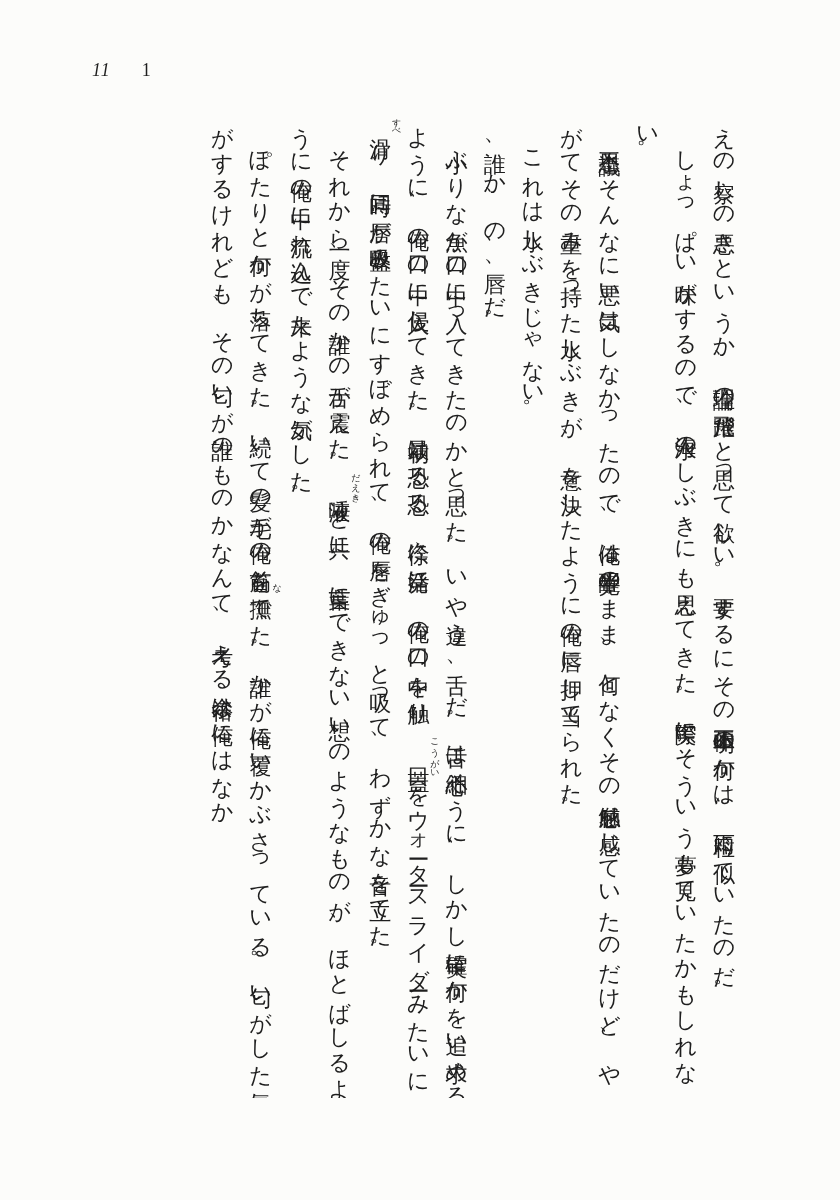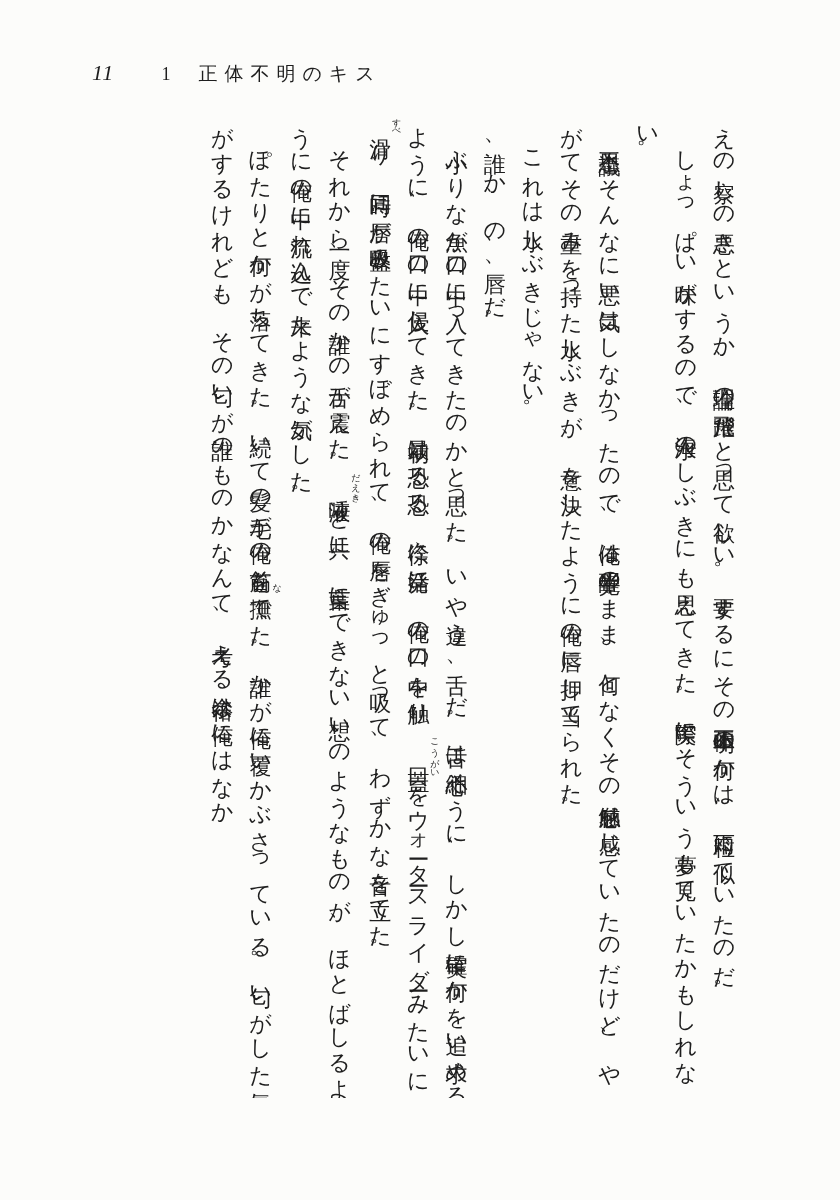--- a/index.html
+++ b/index.html
@@ -31,8 +31,8 @@
   }
   .running-head .folio {
     font-style: italic;
-    font-size: 22px;
-    margin-right: 47px;
+    font-size: 18px;
+    margin-right: 31px;
     letter-spacing: 1px;
   }
   .running-head .chapter-no {

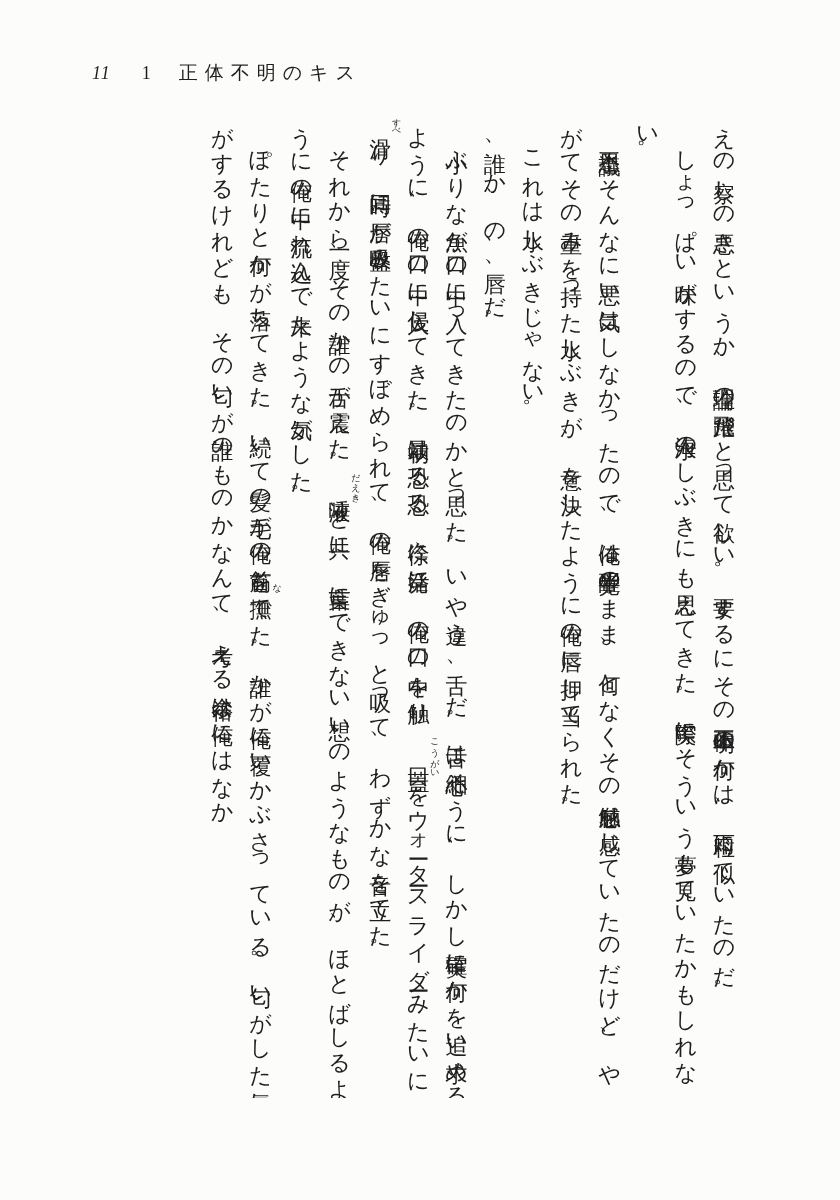--- a/index.html
+++ b/index.html
@@ -83,7 +83,6 @@
   <header class="running-head">
     <span class="folio">11</span>
     <span class="chapter-no">1</span>
-    <span class="chapter-title">正体不明のキス</span>
   </header>
 
   <main class="text-body">

